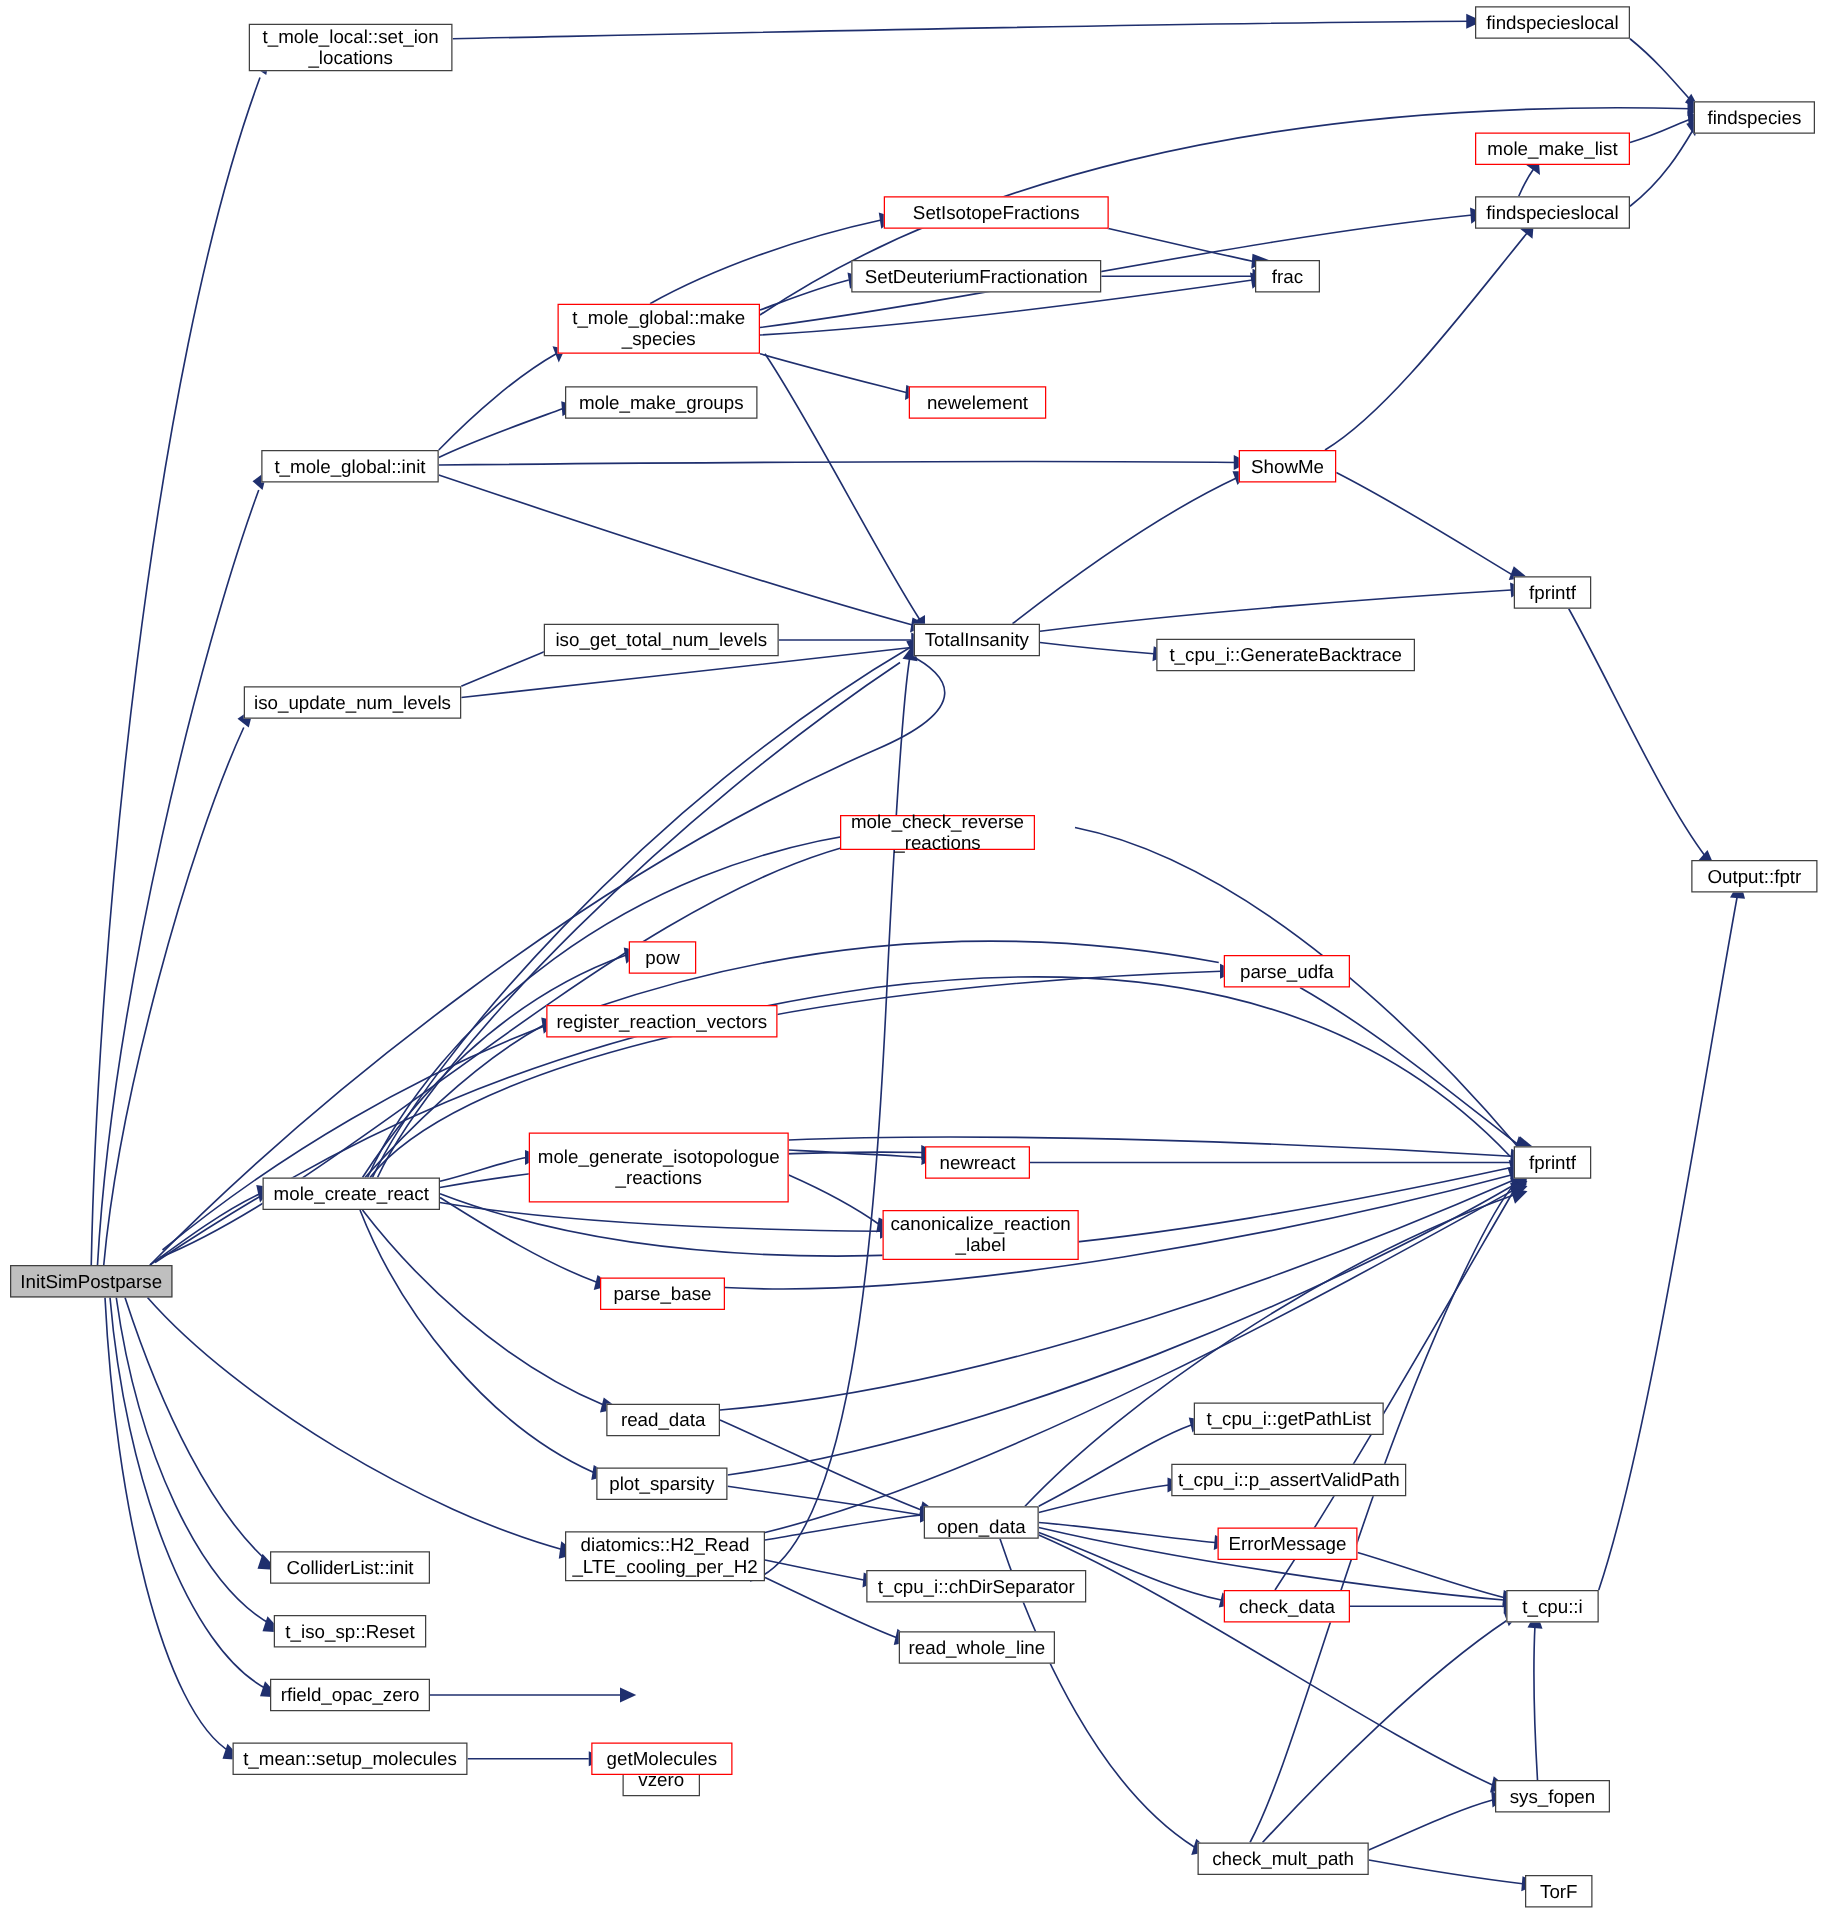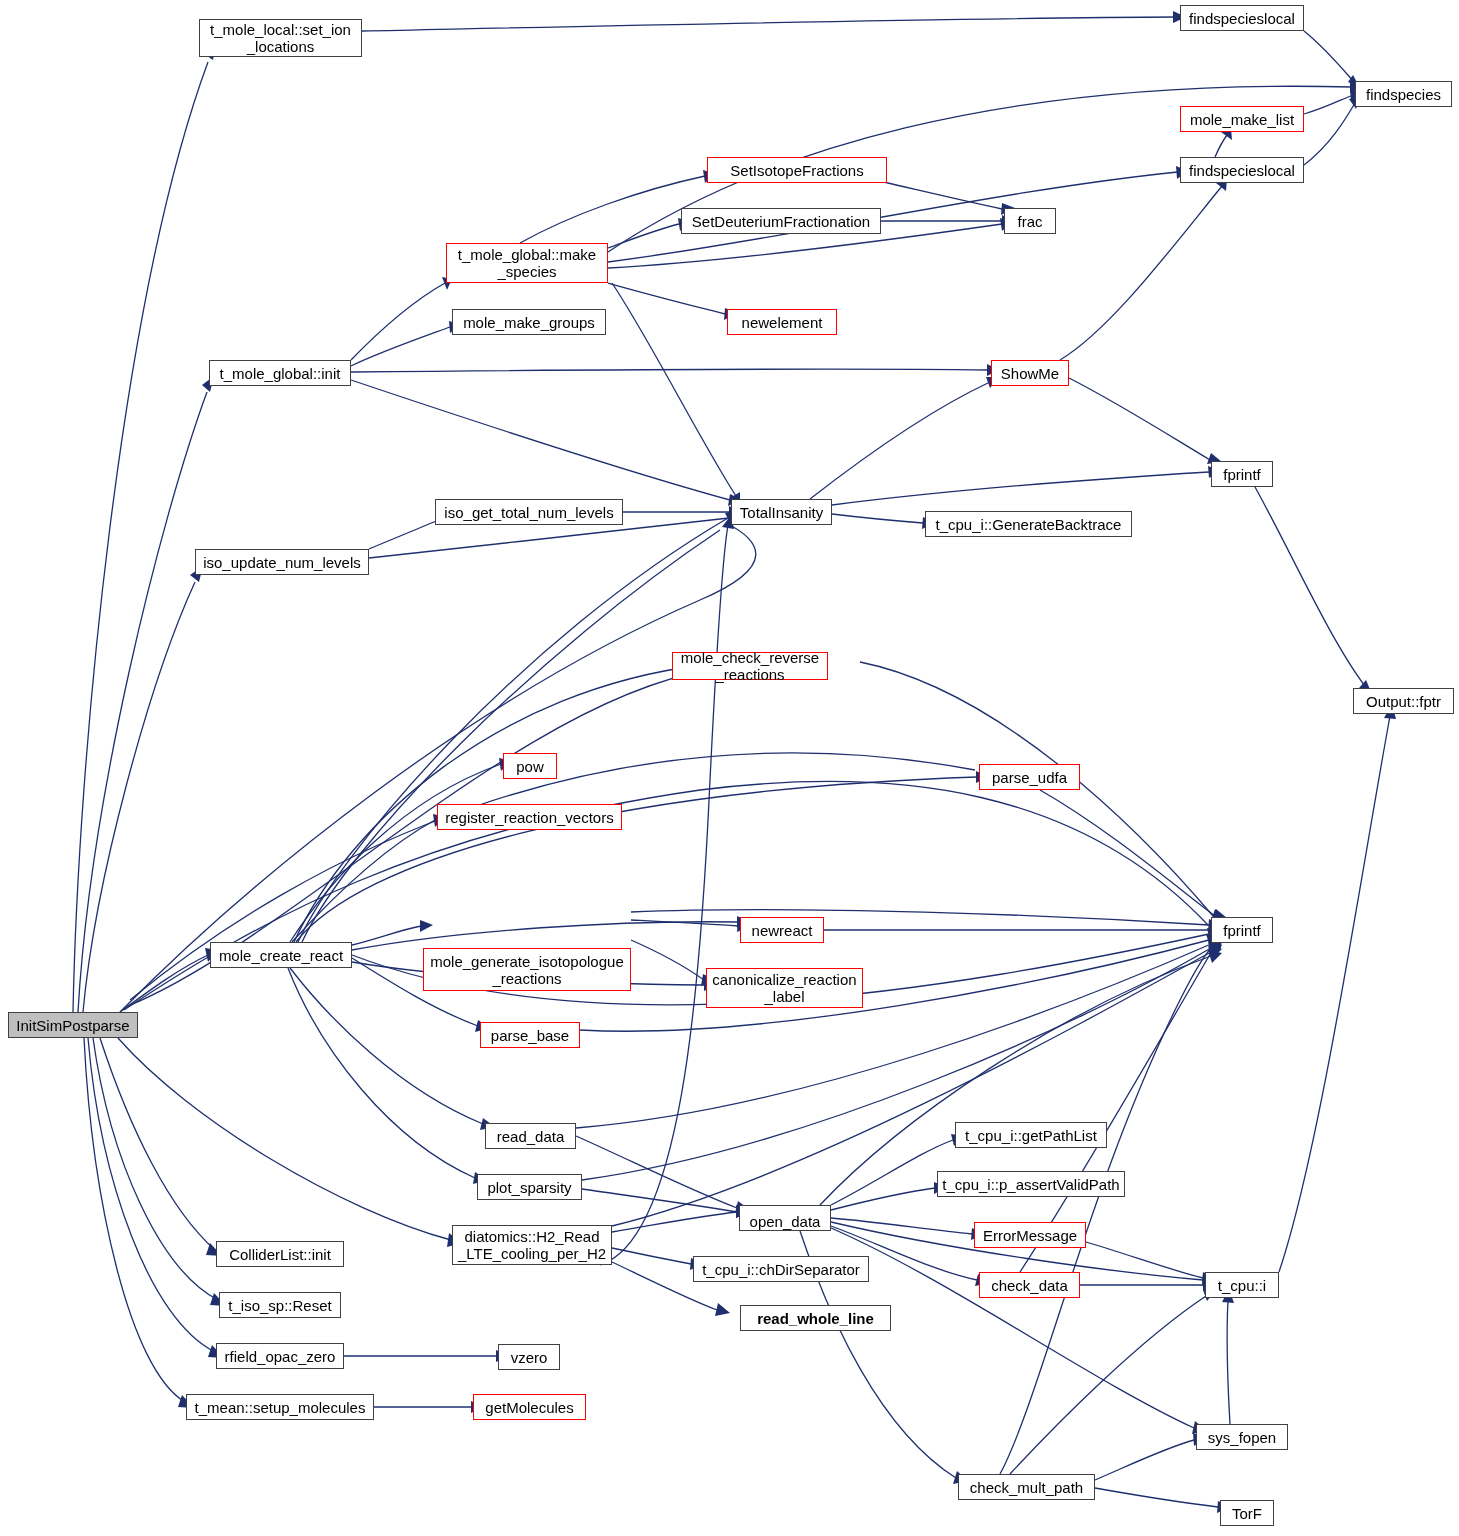--- a/index.html
+++ b/index.html
@@ -370,7 +370,7 @@
 
   <div class="node red" style="left:437px; top:804px; width:185px; height:26px;"><span>register_reaction_vectors</span></div>
 
-  <div class="node red" style="left:423px; top:948px; width:208px; height:43px;"><span>mole_generate_isotopologue
+  <div class="node red" style="left:423px; top:906px; width:208px; height:56px;"><span>mole_generate_isotopologue
 _reactions</span></div>
 
   <div class="node red" style="left:740px; top:917px; width:84px; height:26px;"><span>newreact</span></div>

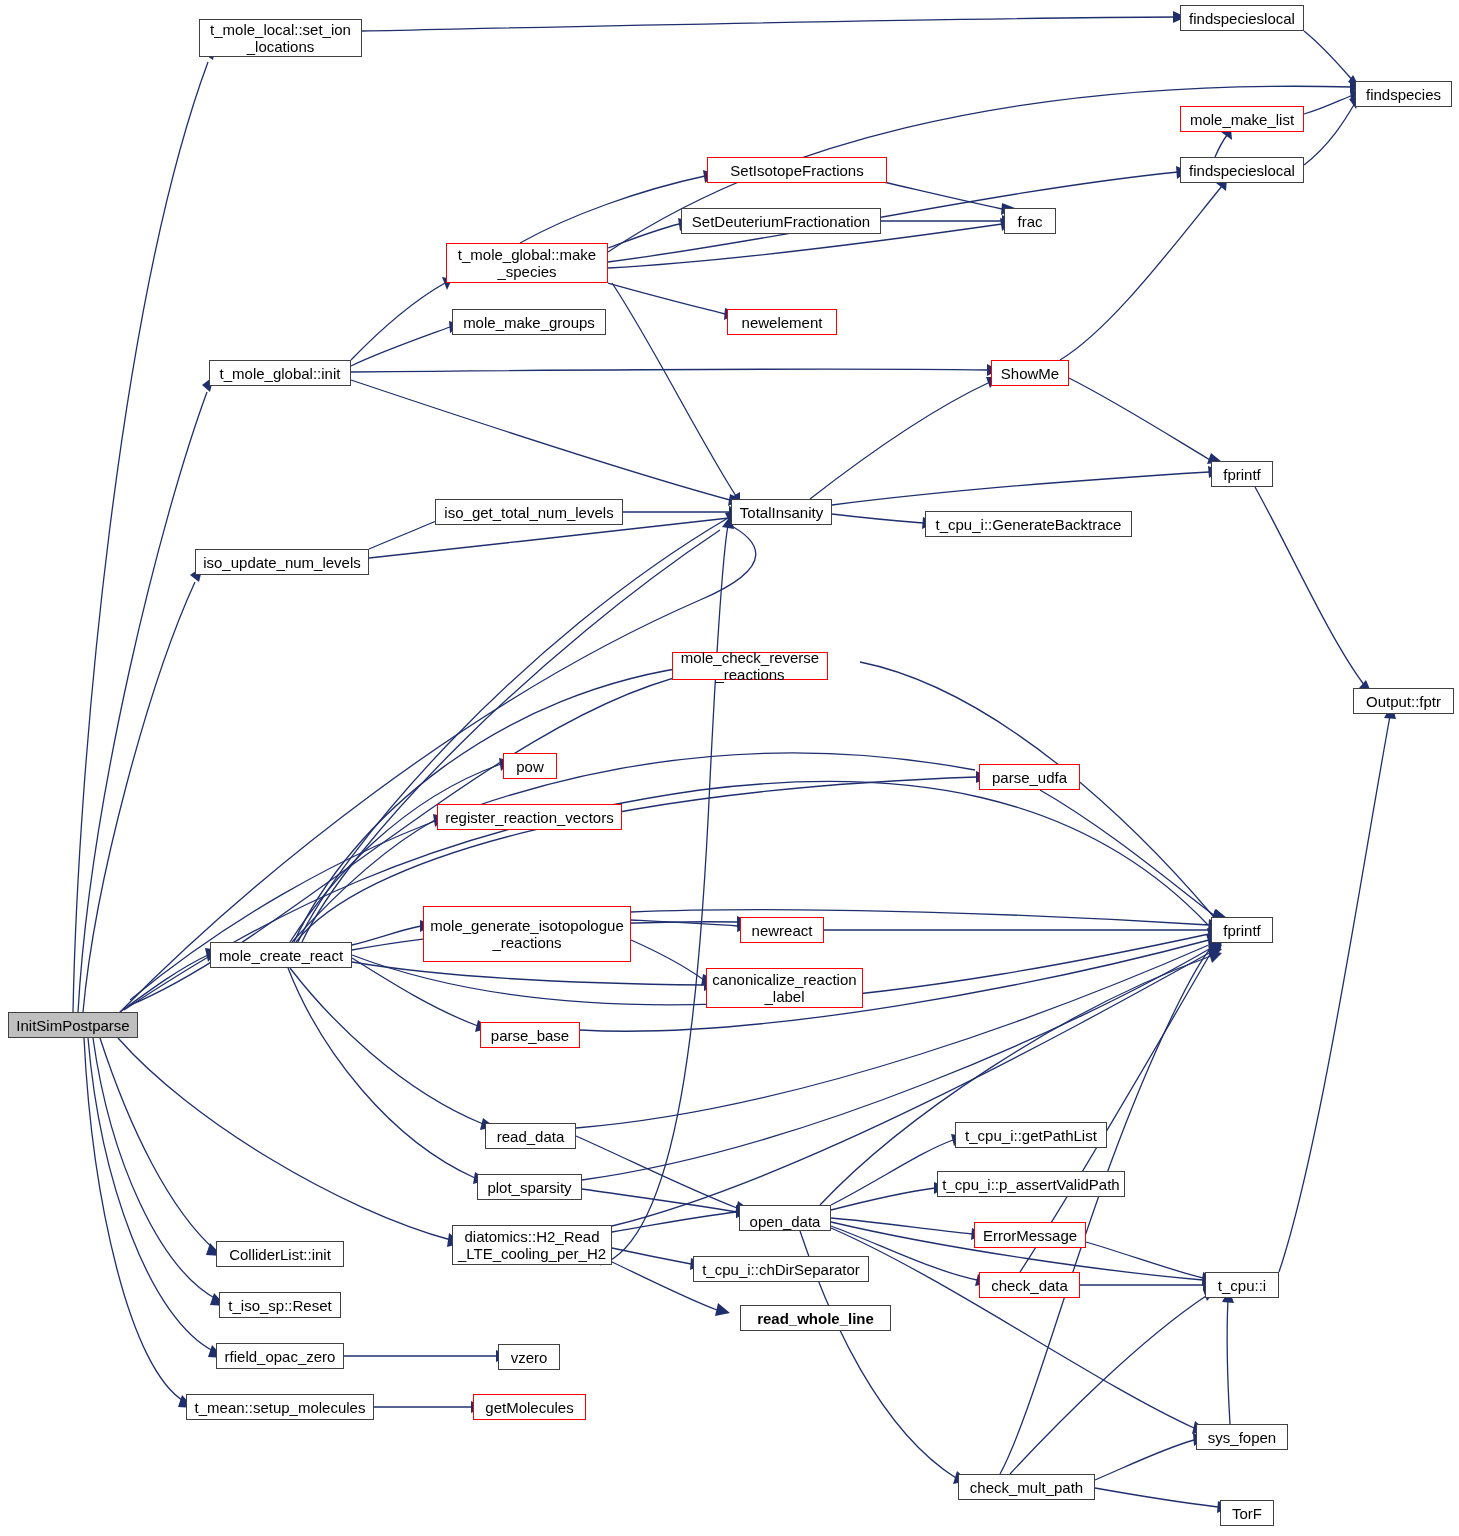--- a/index.html
+++ b/index.html
@@ -407,7 +407,7 @@
 
   <div class="node" style="left:216px; top:1241px; width:128px; height:26px;"><span>ColliderList::init</span></div>
 
-  <div class="node" style="left:740px; top:1305px; width:151px; height:26px;font-weight:bold;"><span>read_whole_line</span></div>
+  <div class="node" style="left:719px; top:1305px; width:125px; height:26px;"><span>read_whole_line</span></div>
 
   <div class="node" style="left:219px; top:1292px; width:122px; height:26px;"><span>t_iso_sp::Reset</span></div>
 

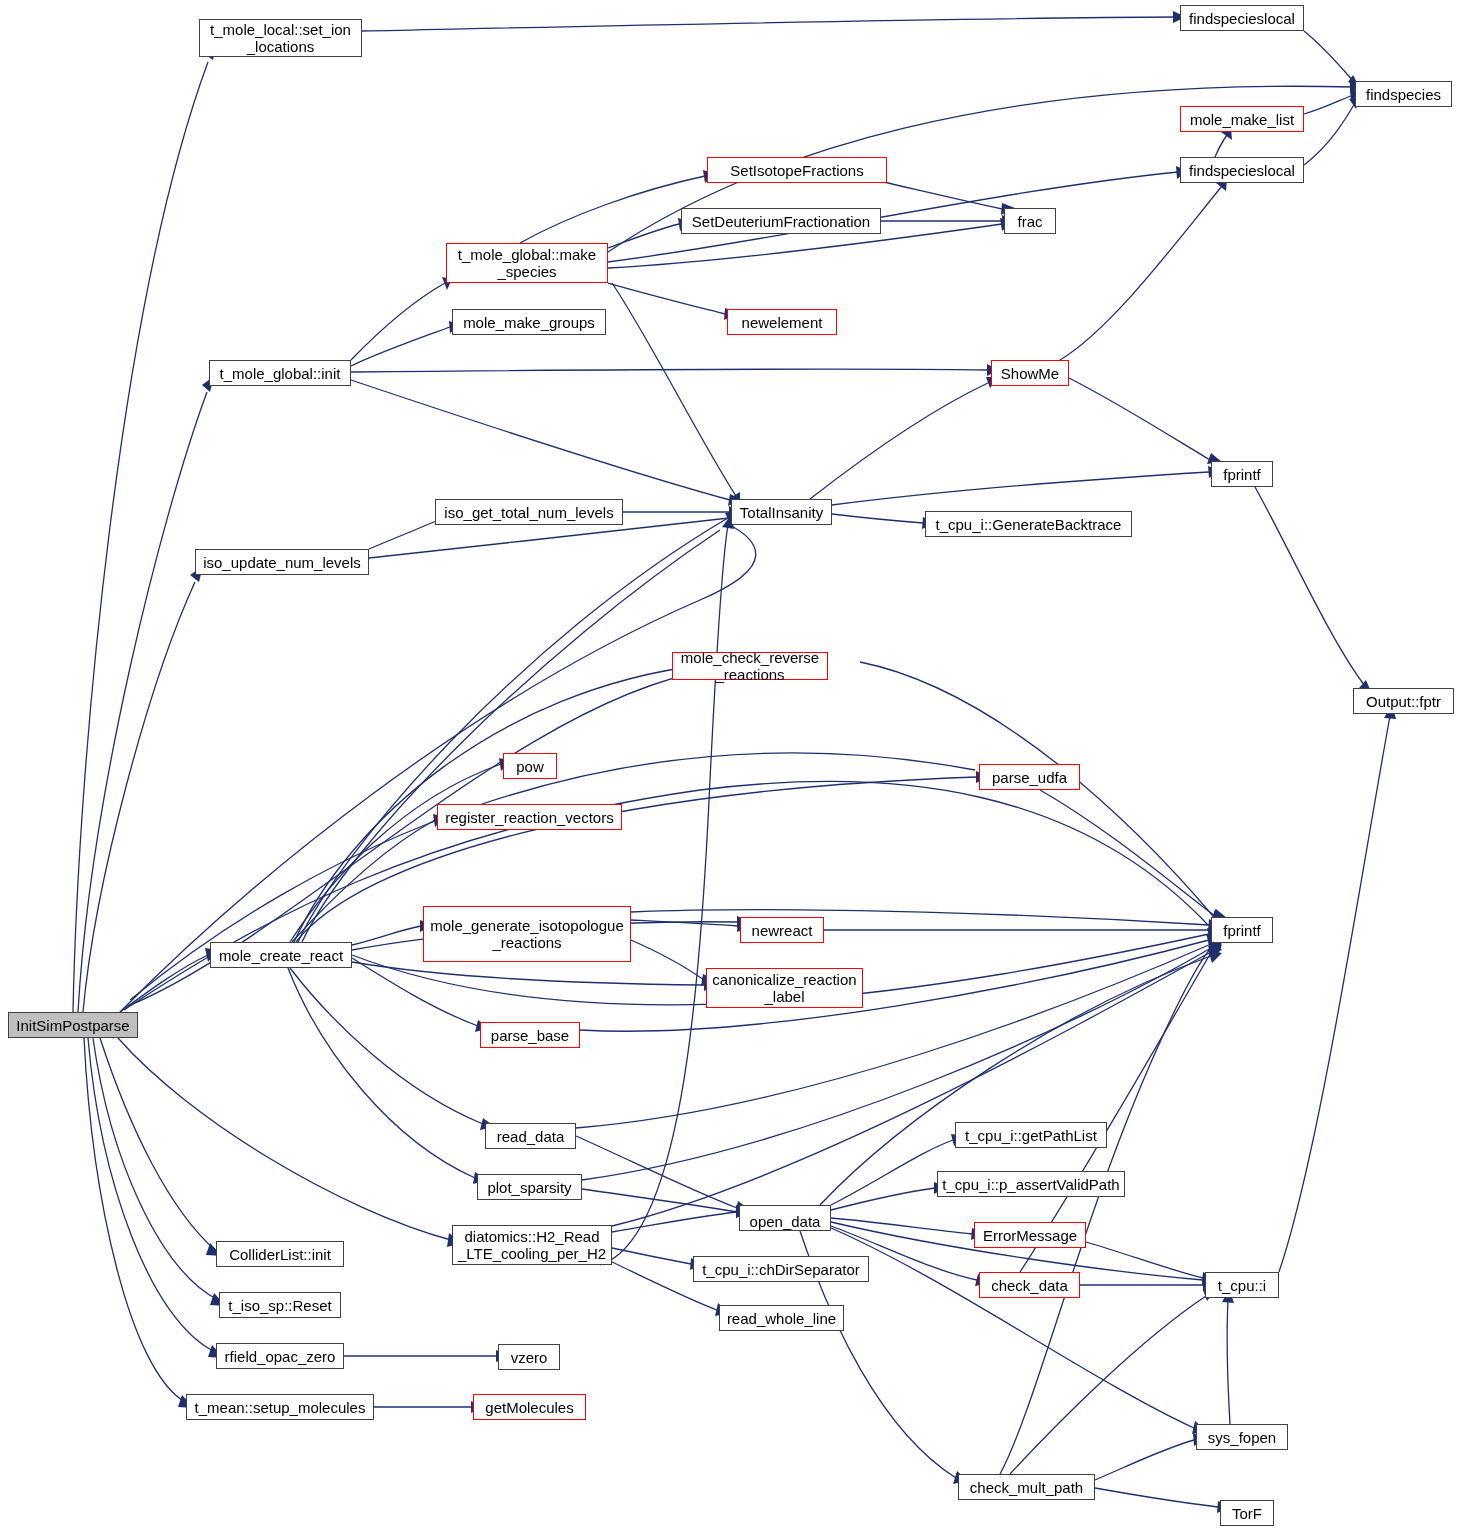--- a/index.html
+++ b/index.html
@@ -413,7 +413,7 @@
 
   <div class="node" style="left:216px; top:1343px; width:128px; height:26px;"><span>rfield_opac_zero</span></div>
 
-  <div class="node" style="left:498px; top:1344px; width:62px; height:26px;"><span>vzero</span></div>
+  <div class="node" style="left:498px; top:1411px; width:62px; height:26px;"><span>vzero</span></div>
 
   <div class="node" style="left:186px; top:1394px; width:188px; height:26px;"><span>t_mean::setup_molecules</span></div>
 

